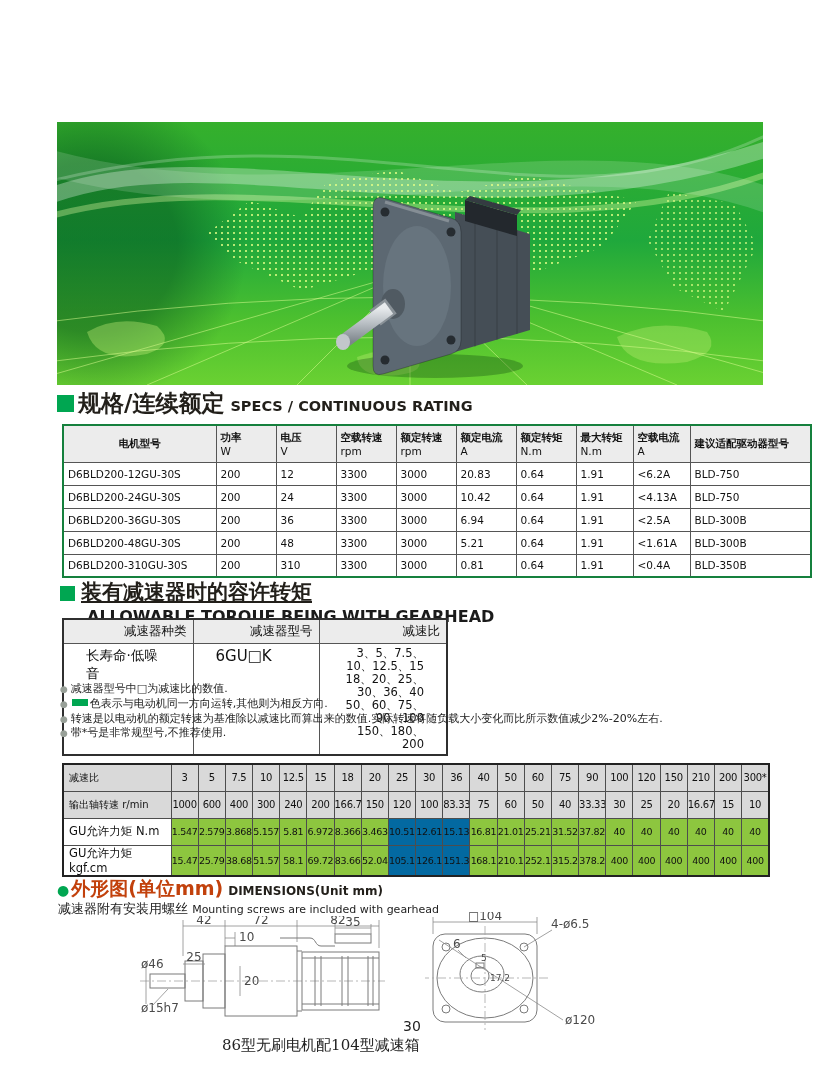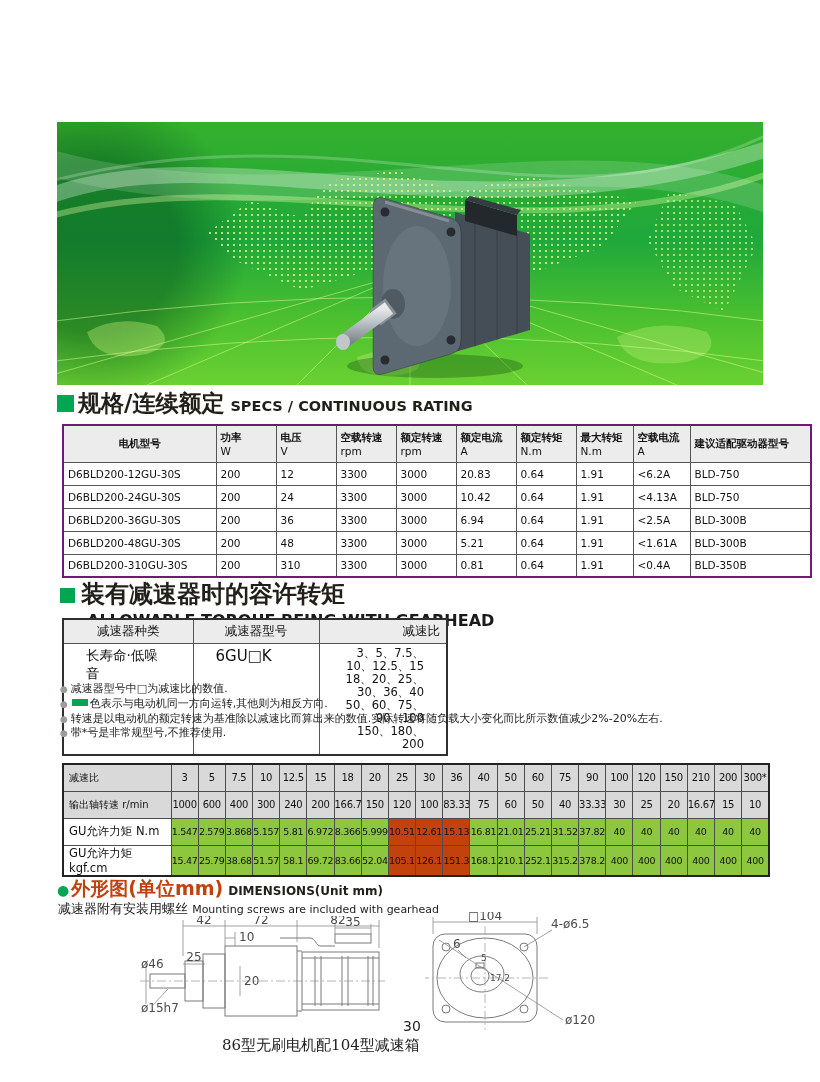--- a/index.html
+++ b/index.html
@@ -40,7 +40,7 @@
 
   
   table { border-collapse:collapse; }
-  .spec-table { left:62px; top:424px; width:748px; table-layout:fixed; border:2px solid #701a75; }
+  .spec-table { left:62px; top:424px; width:748px; table-layout:fixed; border:2px solid #15803d; }
   .spec-table th, .spec-table td { border:1px solid #555; font-size:10.5px; color:#111;
       padding:1px 4px; text-align:left; vertical-align:middle; overflow:hidden; white-space:nowrap; }
   .spec-table th { background:#ececec; height:37px; font-weight:bold; }

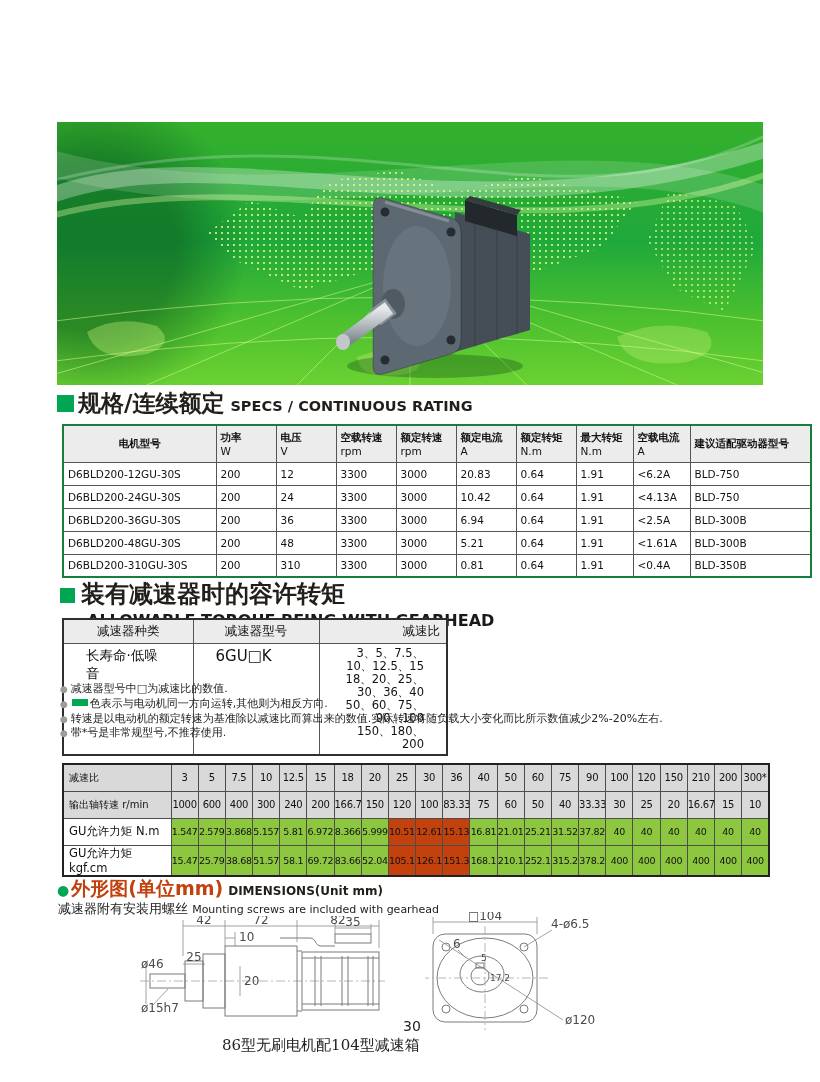--- a/index.html
+++ b/index.html
@@ -35,7 +35,7 @@
   .sec-cn { font-size:23px; font-weight:bold; color:#221f1a; }
   .sec-en { font-size:14.5px; font-weight:bold; color:#221f1a; margin-left:6px; }
   .sec2 .line1 { display:flex; align-items:center; }
-  .sec2 .sec-cn { font-size:24px; }
+  .sec2 .sec-cn { font-size:21px;text-decoration:underline; }
   .sec2 .sec-en2 { font-size:16px; font-weight:bold; margin-left:27px; margin-top:1px; }
 
   

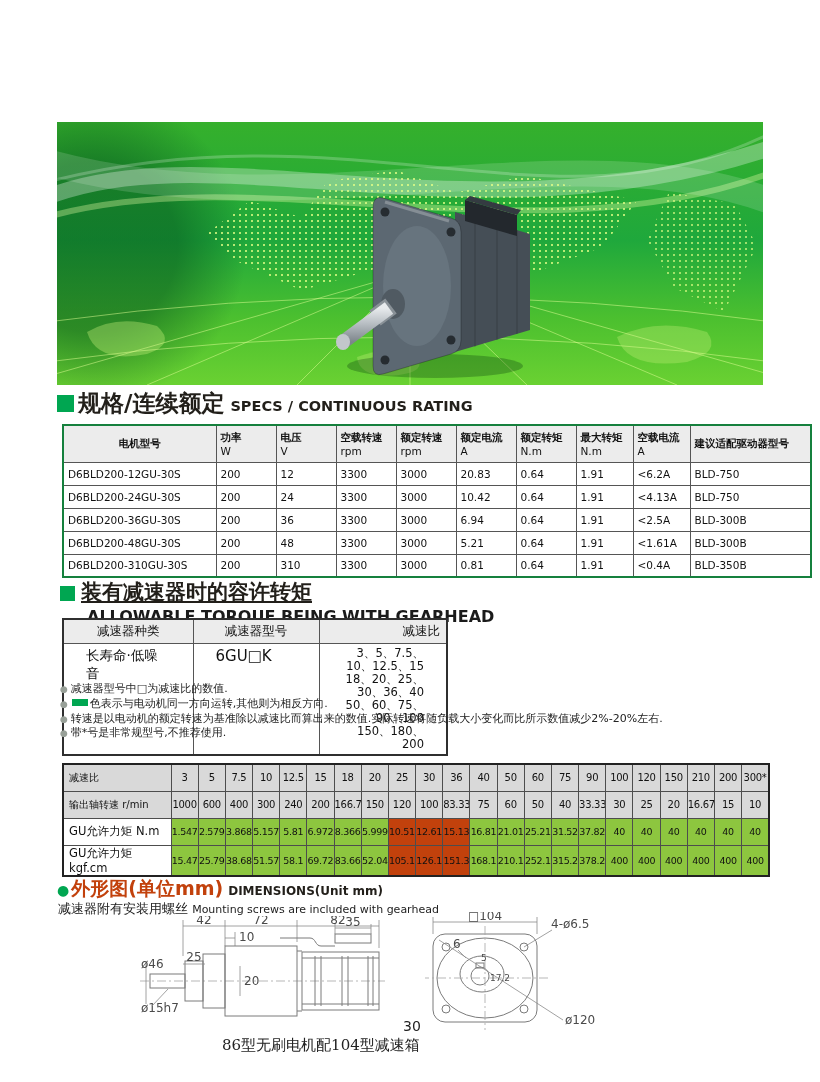--- a/index.html
+++ b/index.html
@@ -52,7 +52,7 @@
   .gear-table { left:62px; top:618px; width:384px; table-layout:fixed; border:2px solid #2f2f2f; }
   .gear-table th, .gear-table td { border:1px solid #555; color:#111; vertical-align:middle; }
   .gear-table th { background:#ececec; height:24px; font-size:12.5px; font-weight:normal;
-      text-align:center; padding:2px 6px; }
+      text-align:right; padding:2px 6px; }
   .gear-table th.right { text-align:right; }
   .gear-table td { height:60px; padding:3px 22px; }
   .gear-type { font-size:13.5px; }

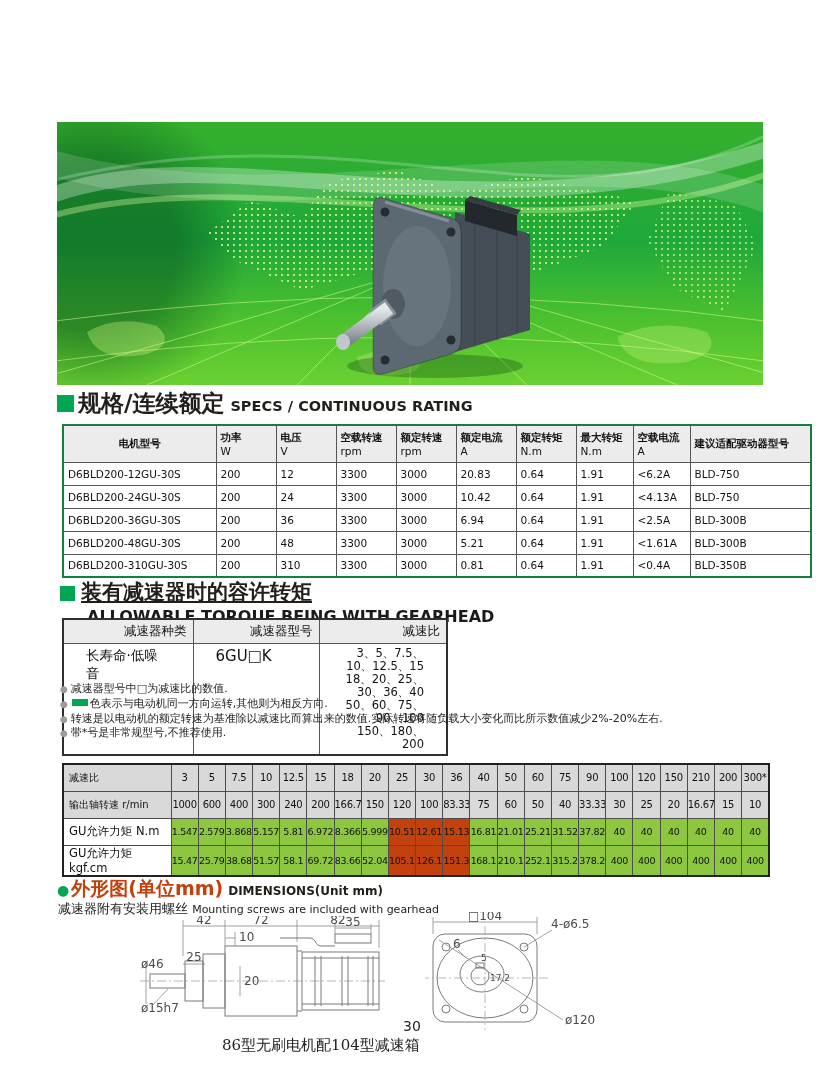--- a/index.html
+++ b/index.html
@@ -430,7 +430,7 @@
           <td class="vgreen">5.81</td>
           <td class="vgreen">6.972</td>
           <td class="vgreen">8.366</td>
-          <td class="vgreen">5.999</td>
+          <td class="vgreen">3.463</td>
           <td class="vwhite">10.51</td>
           <td class="vwhite">12.61</td>
           <td class="vwhite">15.13</td>

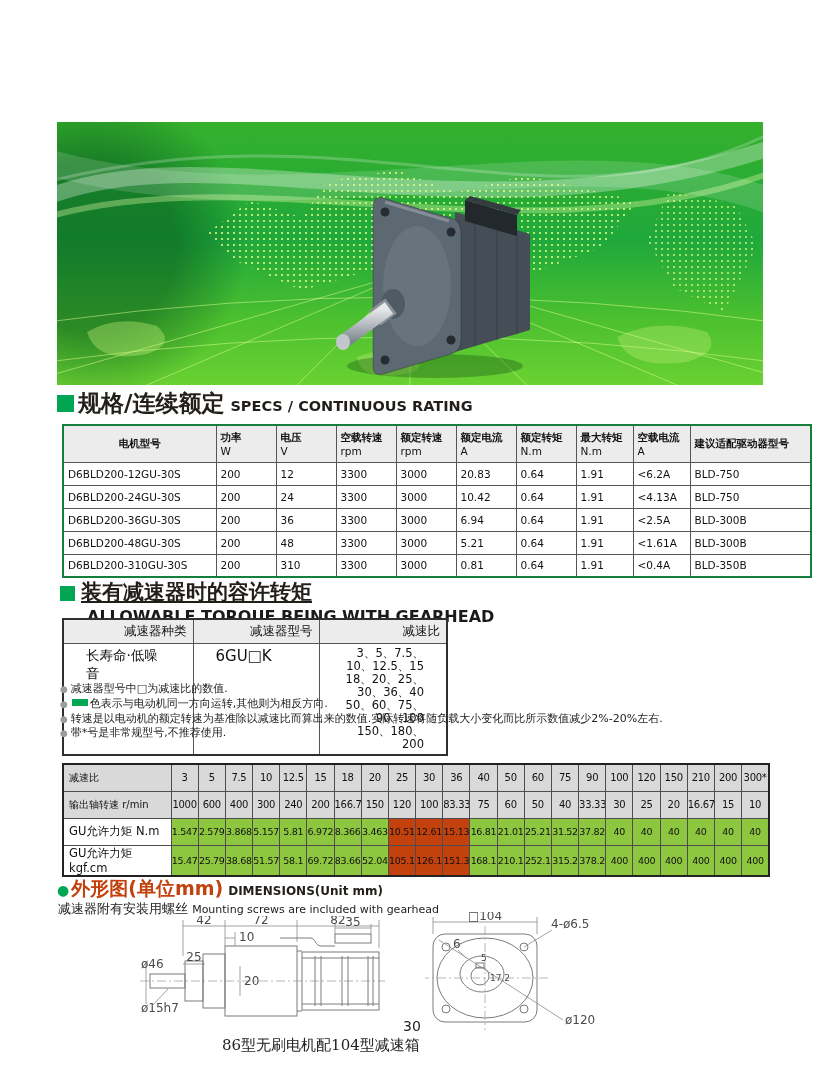--- a/index.html
+++ b/index.html
@@ -73,7 +73,7 @@
   .ratio-table tr:nth-child(1) td, .ratio-table tr:nth-child(2) td { background:#d9d9d9; font-size:10px; }
   .ratio-table tr:nth-child(1) td.rlabel, .ratio-table tr:nth-child(2) td.rlabel { background:#d9d9d9; }
   .ratio-table td.vgreen { background:#8dc63f; }
-  .ratio-table td.vwhite { background:#c2410c; }
+  .ratio-table td.vwhite { background:#0369a1; }
 
   
   .dims-head { left:57px; top:876px; display:flex; align-items:baseline; }

